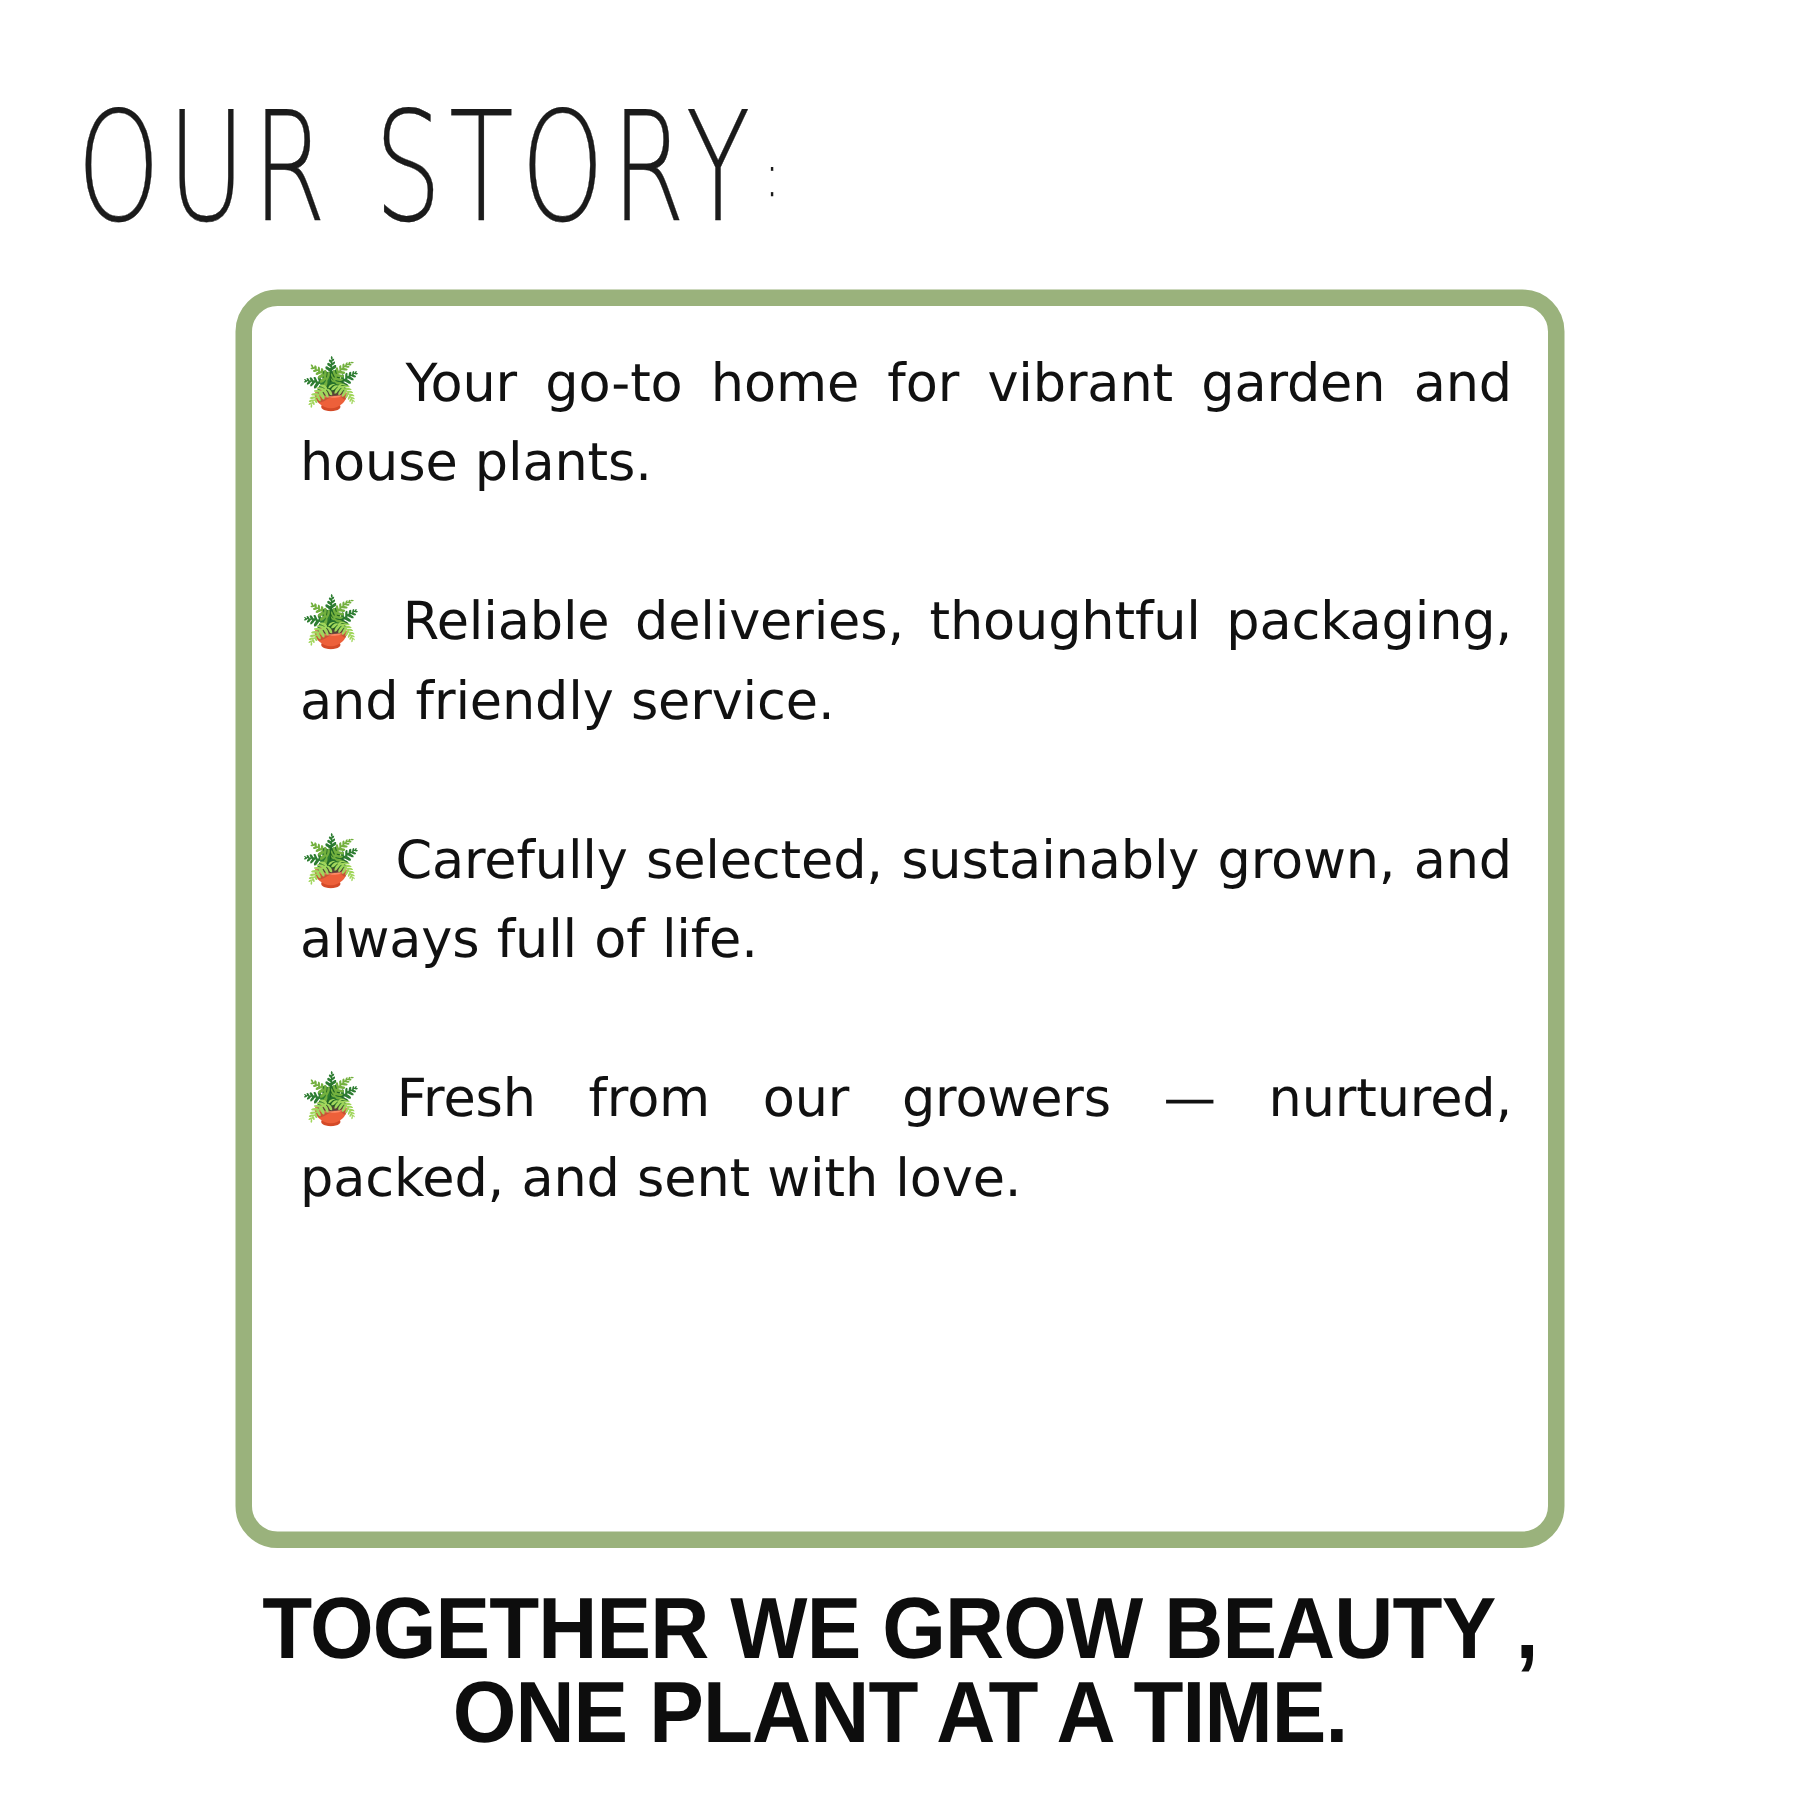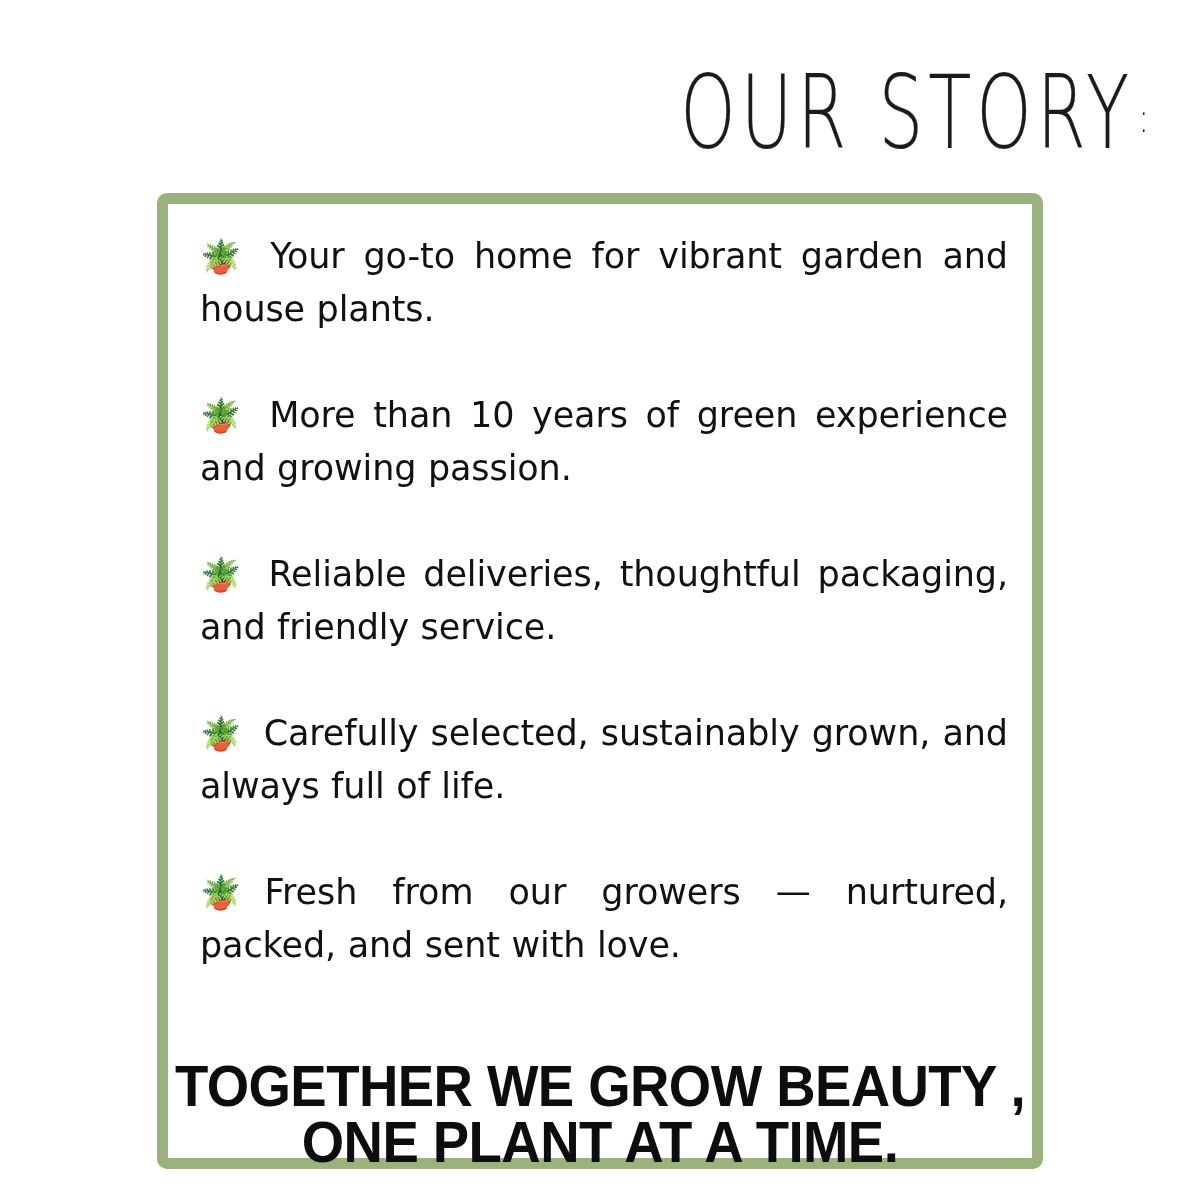--- a/index.html
+++ b/index.html
@@ -22,7 +22,7 @@
     left: 0;
     top: 62px;
     width: 1200px;
-    text-align: right;
+    text-align: left;
     height: 100px;
   }
   .title {

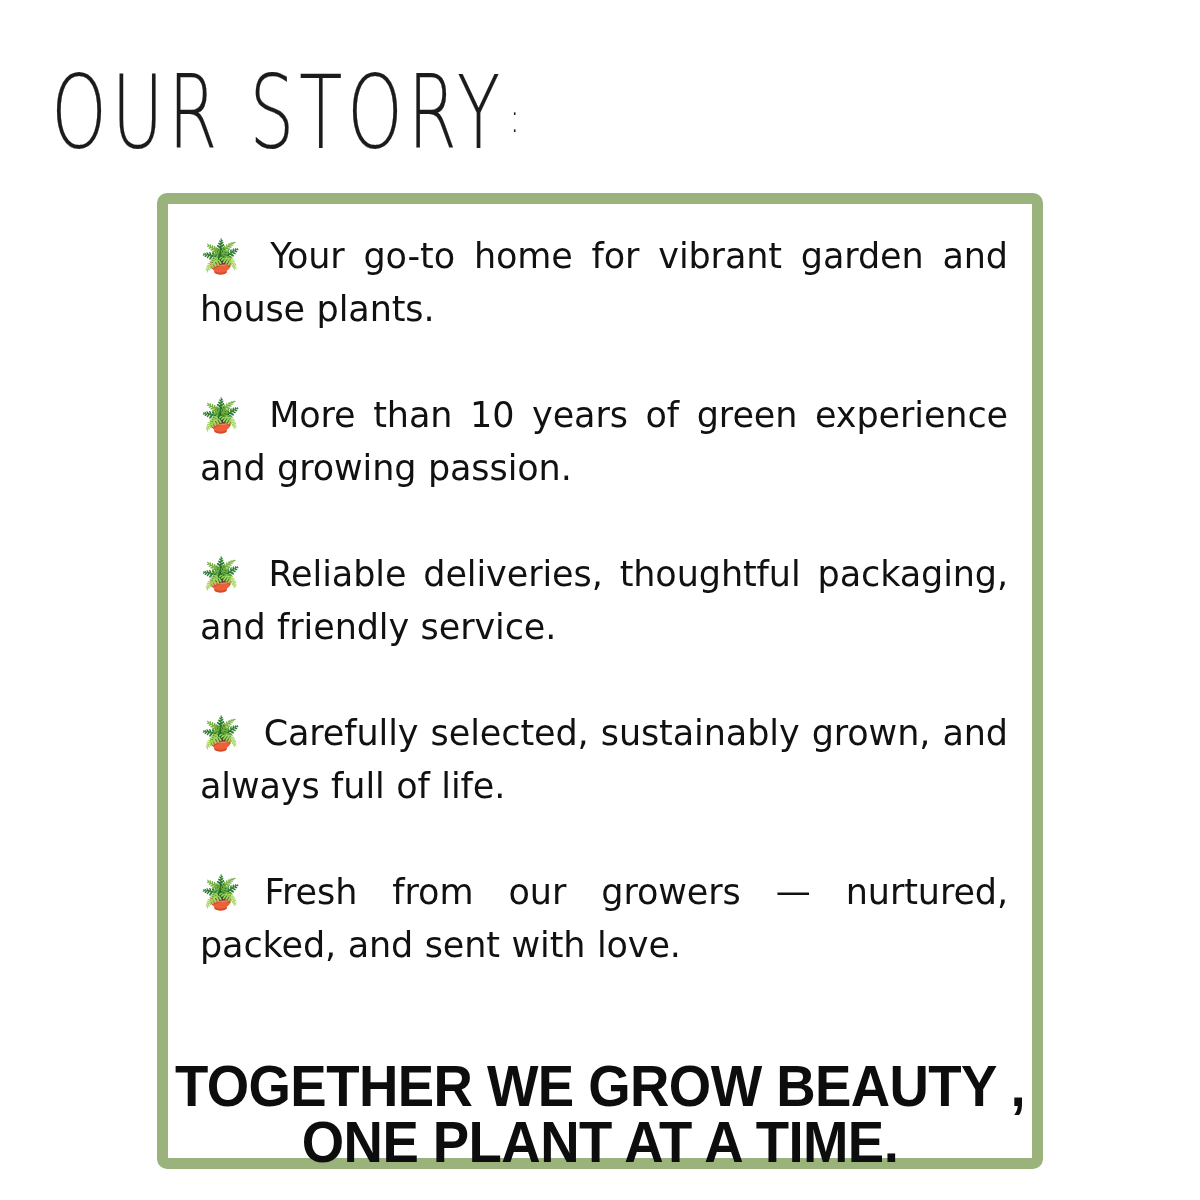--- a/index.html
+++ b/index.html
@@ -51,10 +51,10 @@
     left: 157px;
     top: 193px;
     width: 886px;
-    height: 976px;
+    height: 839px;
     box-sizing: border-box;
     border: 11px solid #9ab27c;
-    border-radius: 10px;
+    border-radius: 28px;
     background: #ffffff;
   }
   .card-inner {

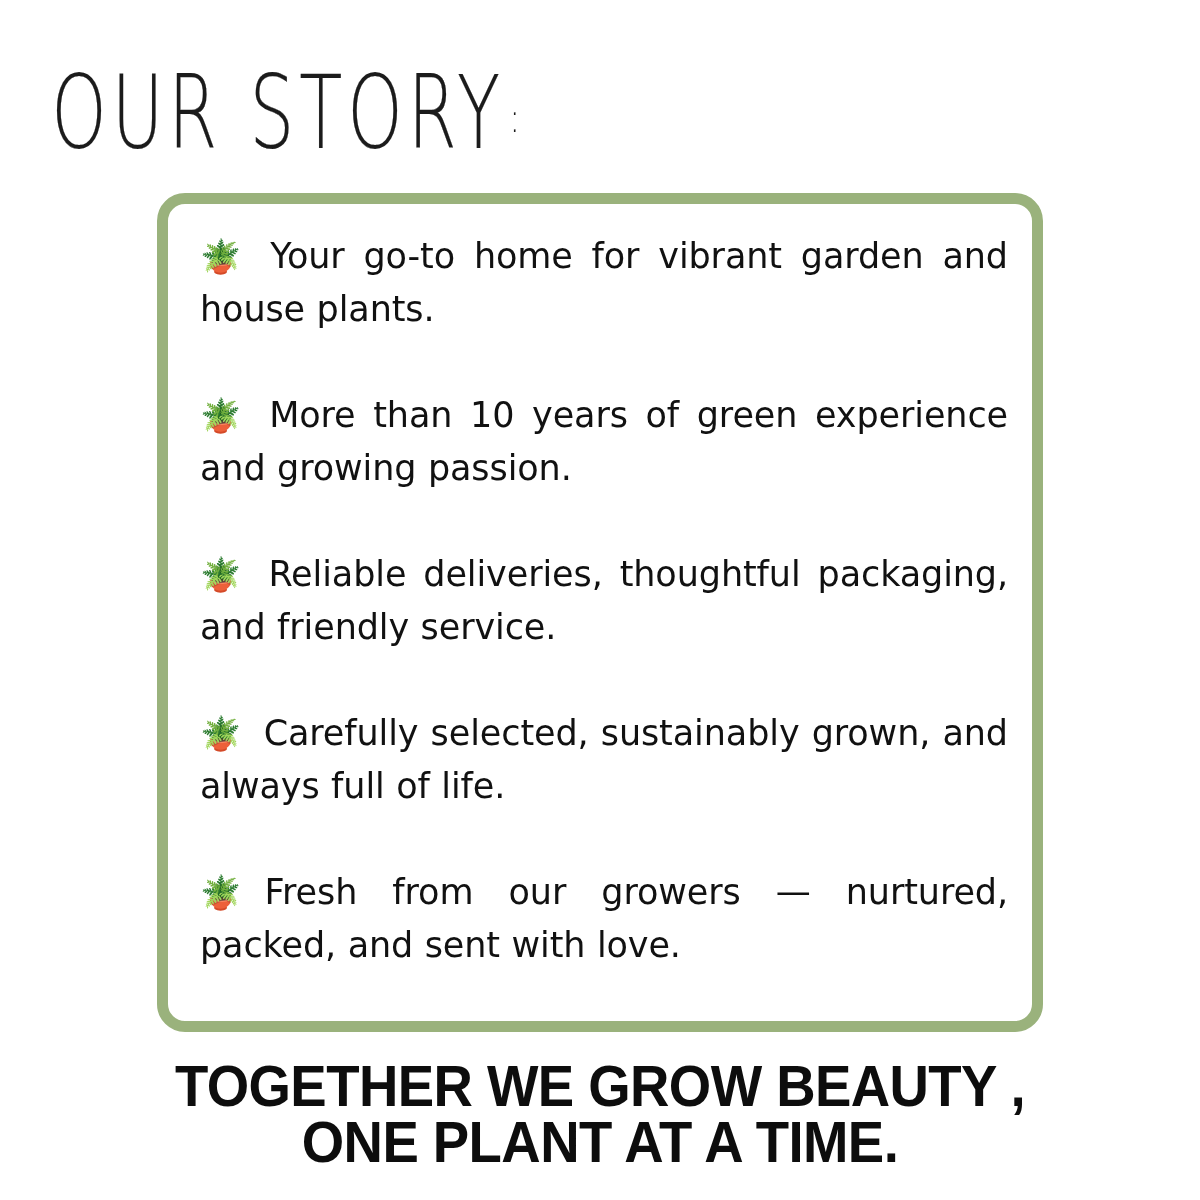--- a/index.html
+++ b/index.html
@@ -125,9 +125,6 @@
       <span class="emoji">🪴</span><span class="gap"></span><span>Your go-to home for vibrant garden and house plants.</span>
     </p>
     <p class="bullet">
-      <span class="emoji">🪴</span><span class="gap"></span><span>More than 10 years of green experience and growing passion.</span>
-    </p>
-    <p class="bullet">
       <span class="emoji">🪴</span><span class="gap"></span><span>Reliable deliveries, thoughtful packaging, and friendly service.</span>
     </p>
     <p class="bullet">

